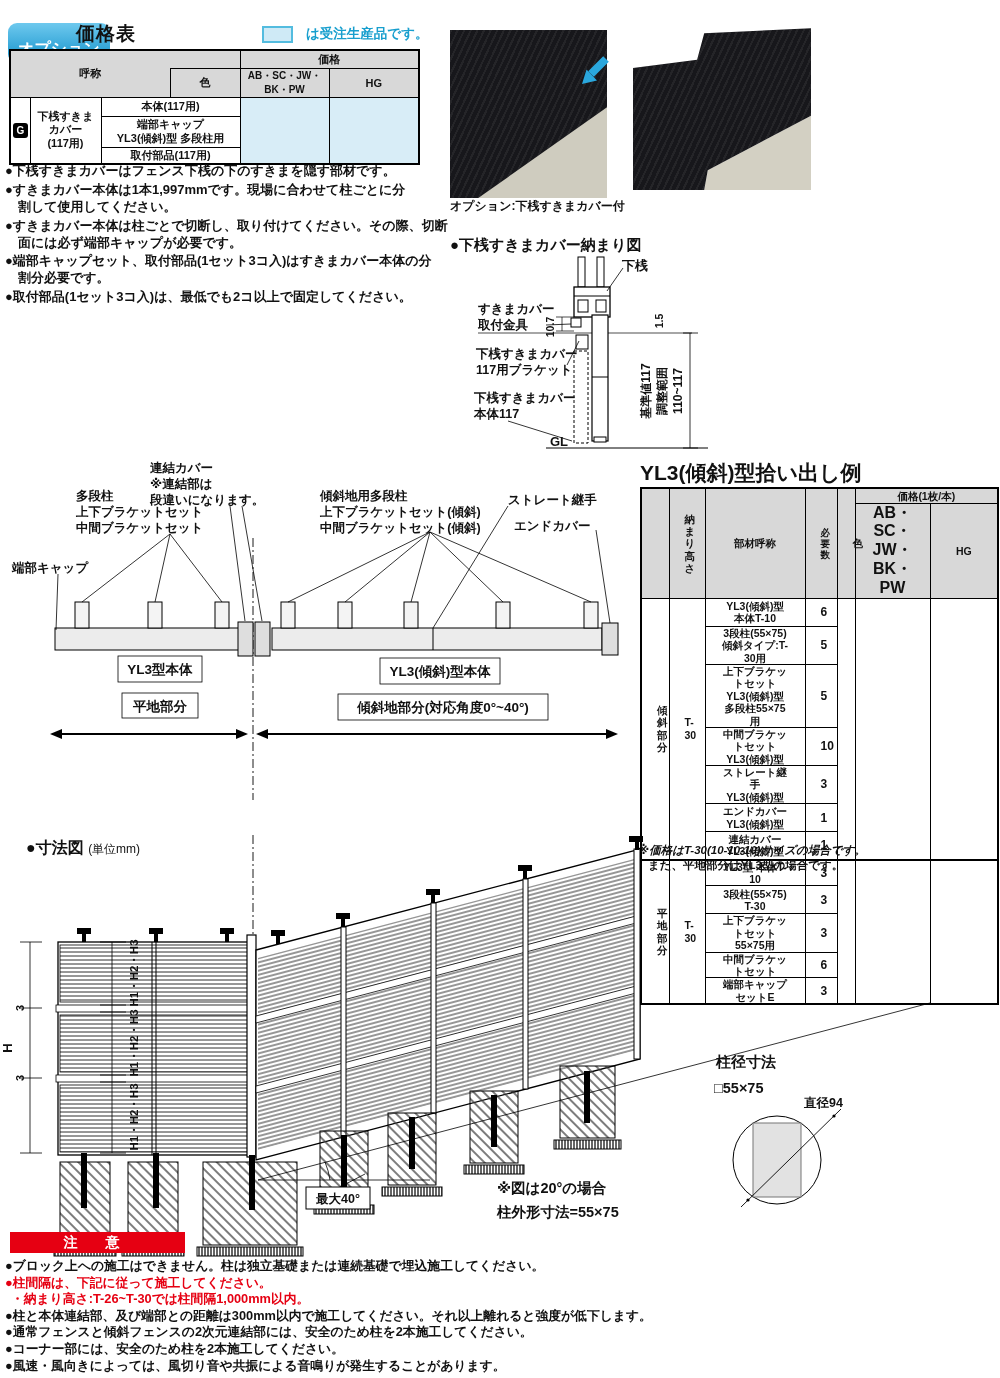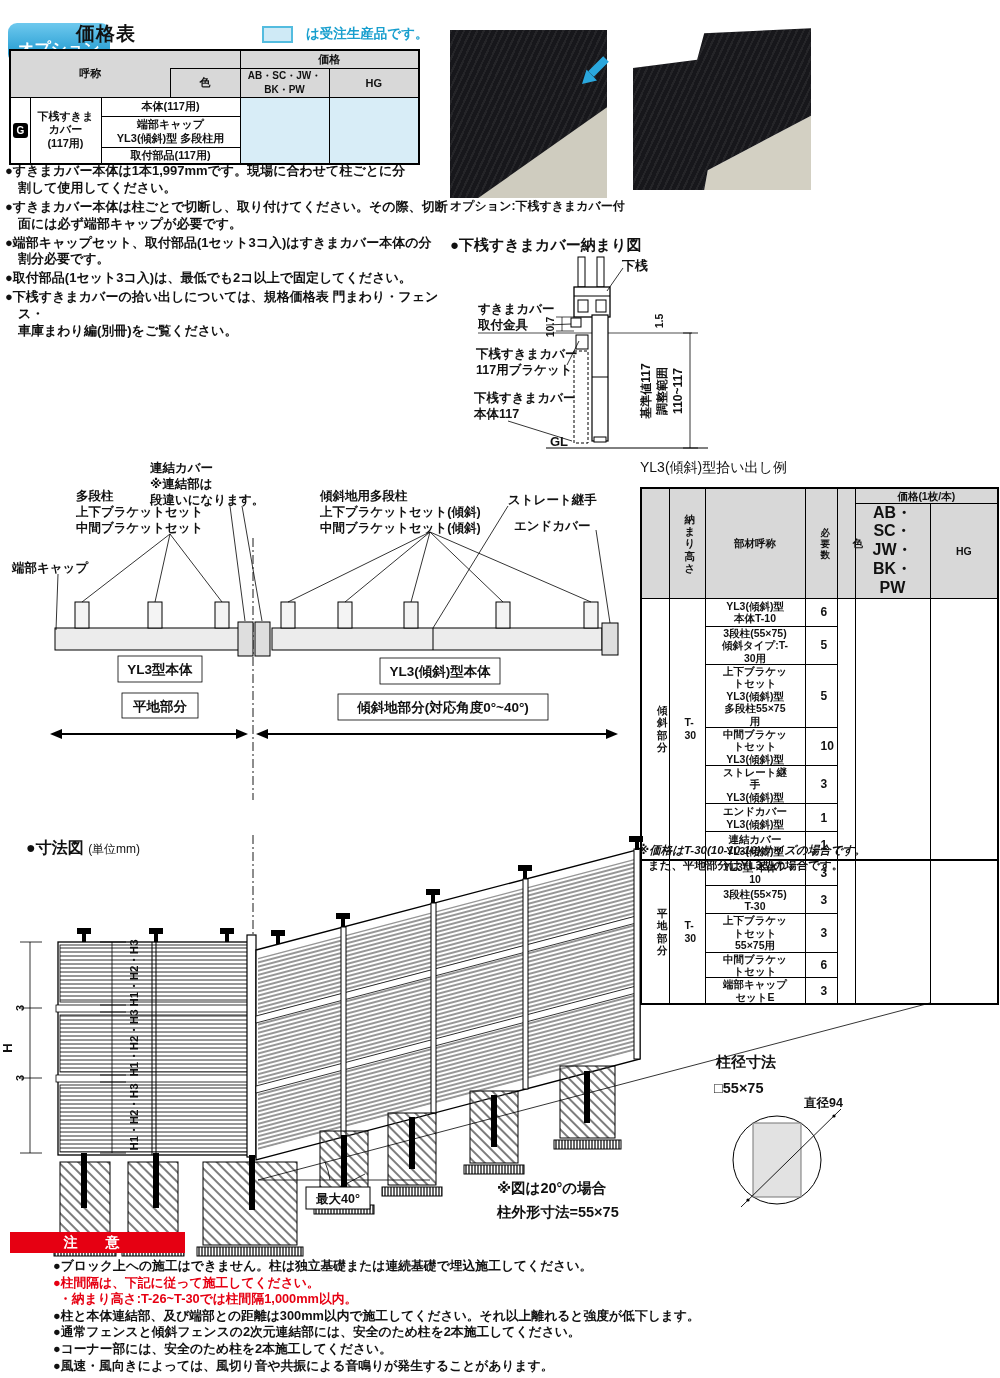--- a/index.html
+++ b/index.html
@@ -116,6 +116,7 @@
 
 <ul class="notes abs" style="left:5px;top:163px;">
 
+<li>●下桟すきまカバーはフェンス下桟の下のすきまを隠す部材です。</li>
     <li>●すきまカバー本体は1本1,997mmです。現場に合わせて柱ごとに分
 割して使用してください。</li>
     <li>●すきまカバー本体は柱ごとで切断し、取り付けてください。その際、切断

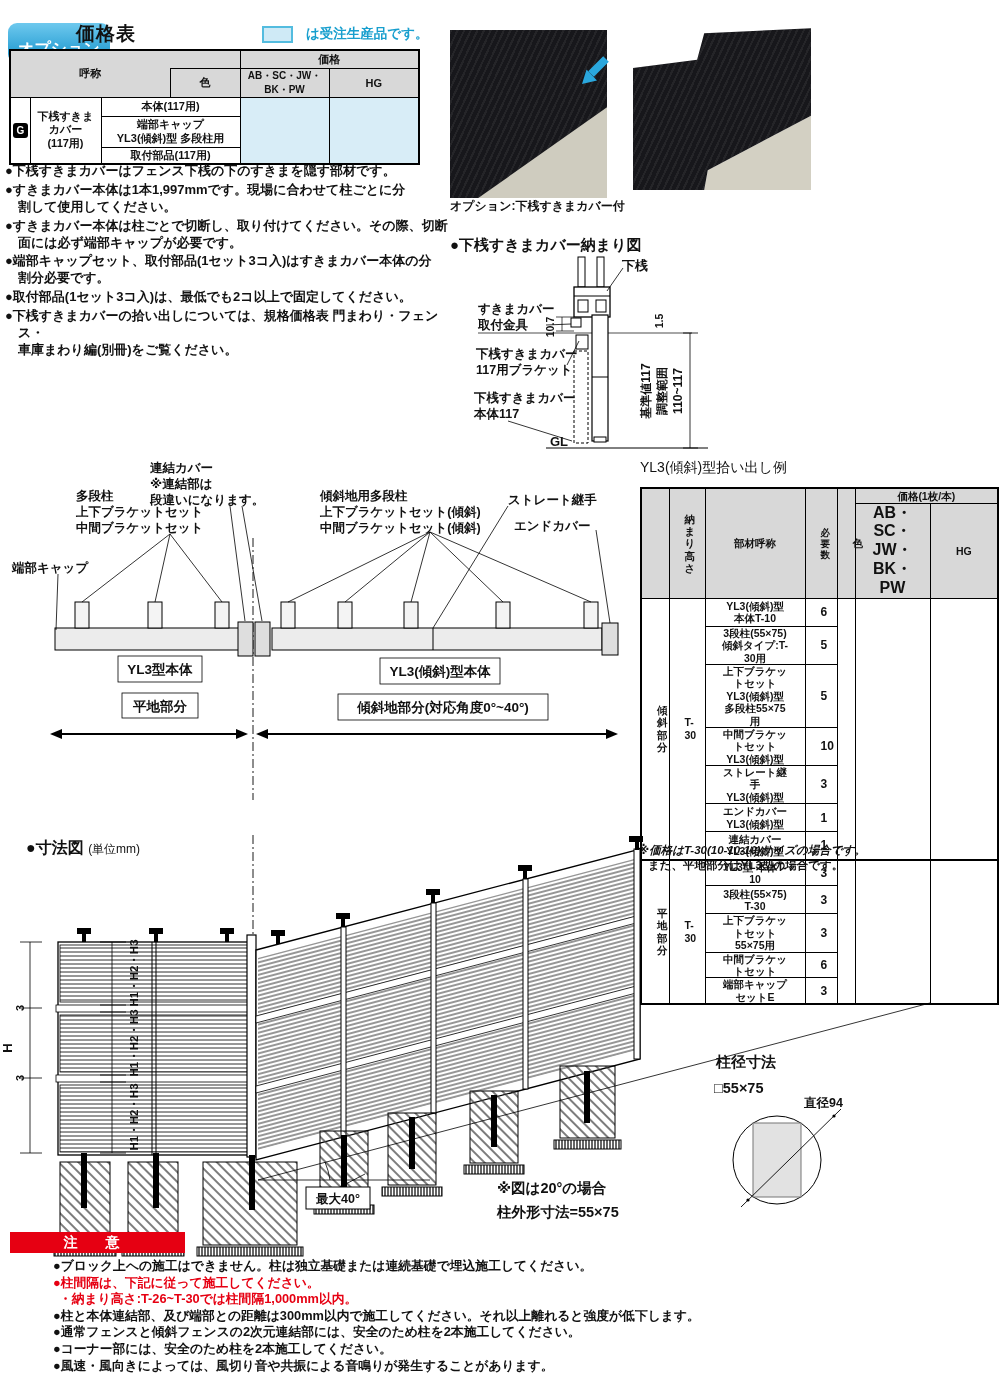--- a/index.html
+++ b/index.html
@@ -124,8 +124,6 @@
     <li>●端部キャップセット、取付部品(1セット3コ入)はすきまカバー本体の分
 割分必要です。</li>
     <li>●取付部品(1セット3コ入)は、最低でも2コ以上で固定してください。</li>
-    <li>●下桟すきまカバーの拾い出しについては、規格価格表 門まわり・フェンス・
-車庫まわり編(別冊)をご覧ください。</li>
   </ul>
 
 <div class="abs sec-title" style="left:450px;top:236px;">●下桟すきまカバー納まり図</div>

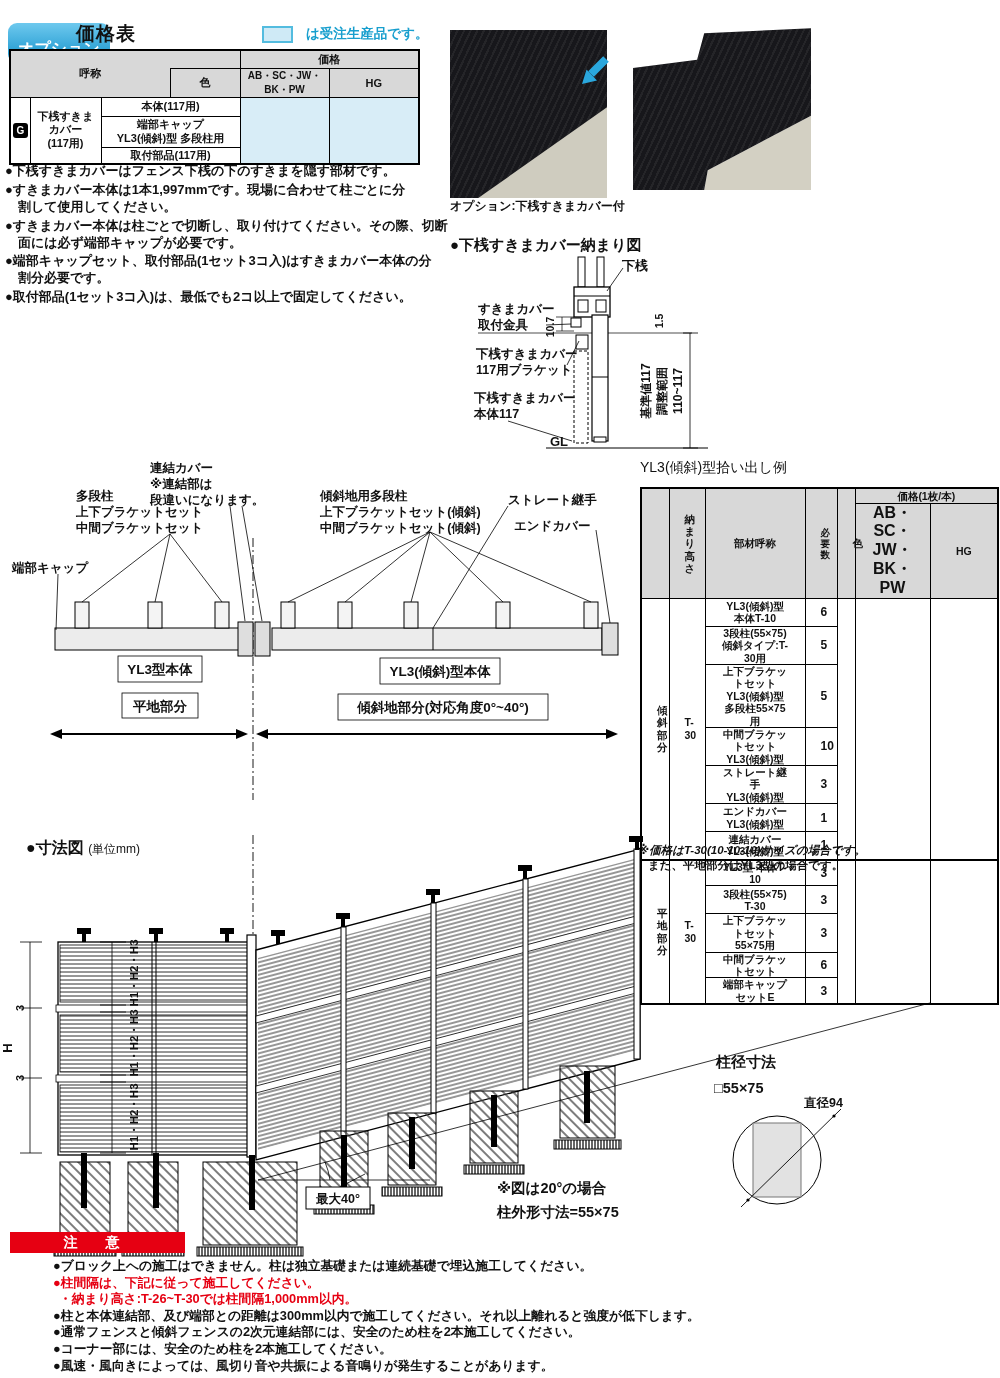--- a/index.html
+++ b/index.html
@@ -169,7 +169,7 @@
   <text x="232" y="136" font-size="12" transform="rotate(-90 232 136)" text-anchor="middle">110~117</text>
 </svg>
 
-<div class="abs" style="left:640px;top:459px;font-size:14px;font-weight:400;">YL3(傾斜)型拾い出し例</div>
+<div class="abs" style="left:640px;top:459px;font-size:21px;font-weight:700;">YL3(傾斜)型拾い出し例</div>
 <table class="ktable abs" style="left:640px;top:487px;">
   <colgroup>
       <col style="width:28px">

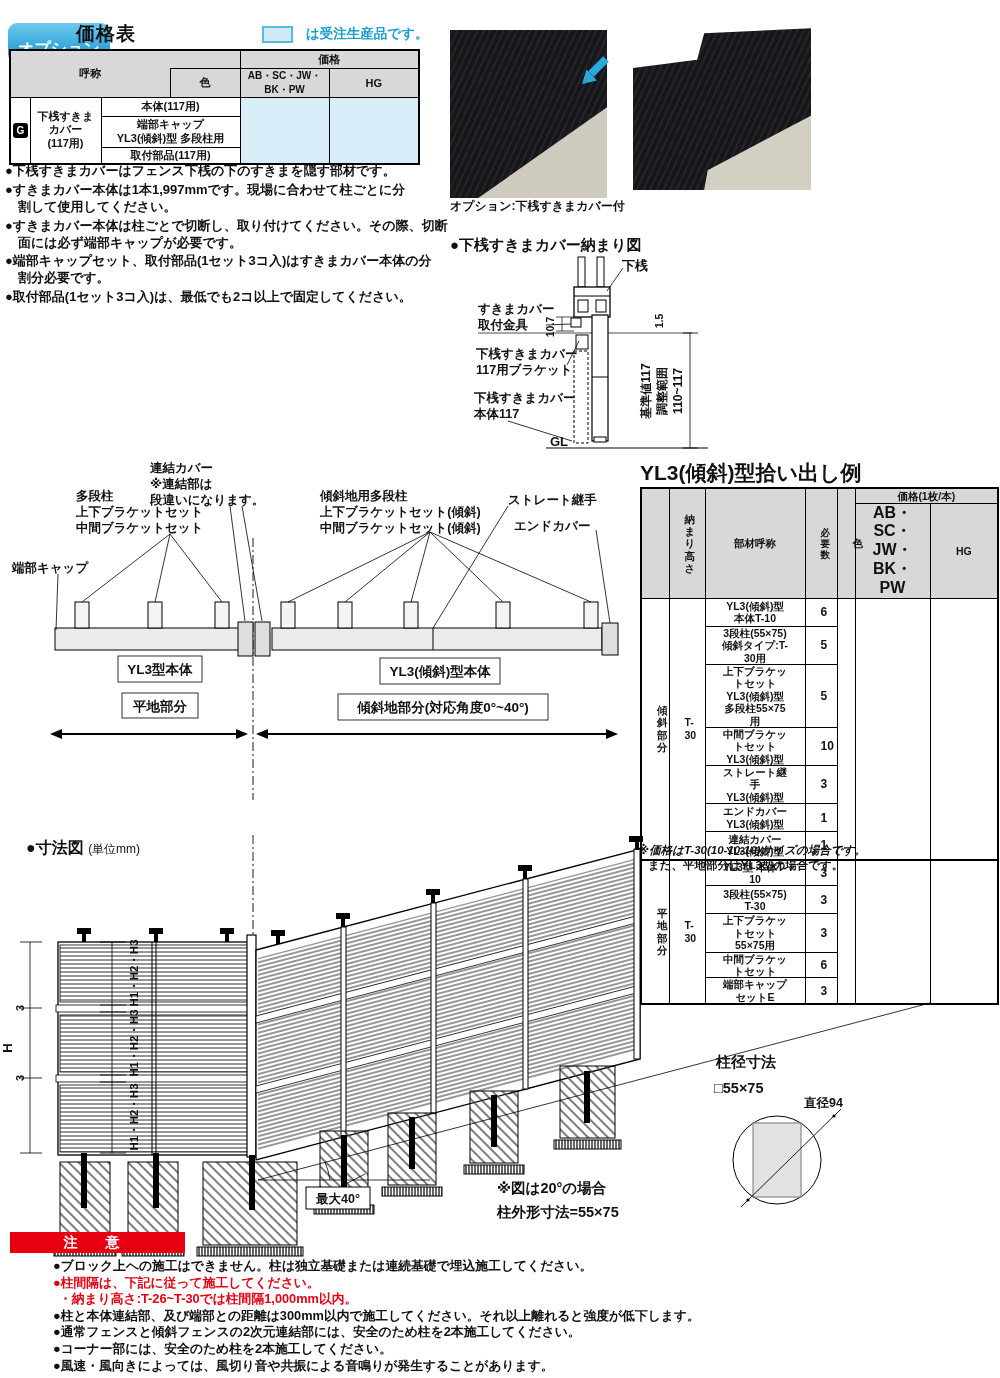--- a/index.html
+++ b/index.html
@@ -41,7 +41,7 @@
   .cbanner{background:#e60012;color:#fff;font-size:14px;font-weight:700;text-align:center;
            letter-spacing:12px;line-height:21px;}
   .clist{font-size:12.8px;font-weight:600;line-height:16.6px;}
-  .clist .c-item{white-space:pre;margin-left:48px;}
+  .clist .c-item{white-space:pre;}
   .clist .red{color:#e60012;}
   .clist .indent{padding-left:6px;}
   .sec-title{font-size:15px;font-weight:700;}

